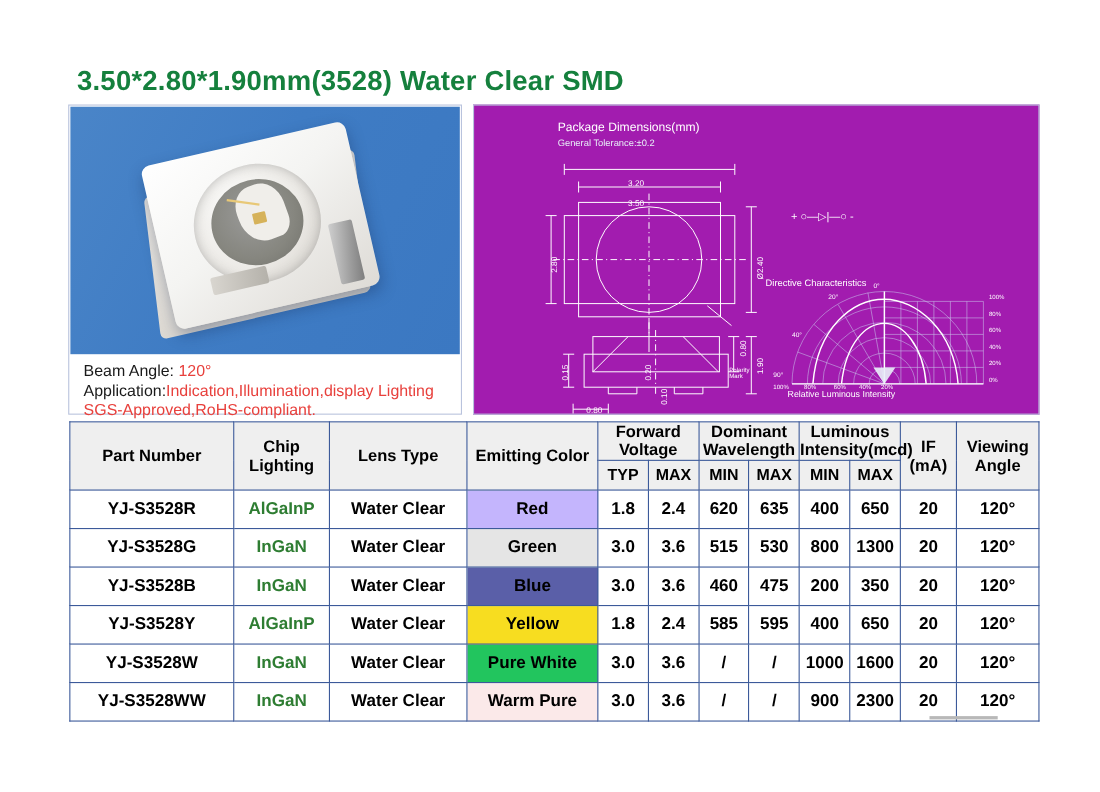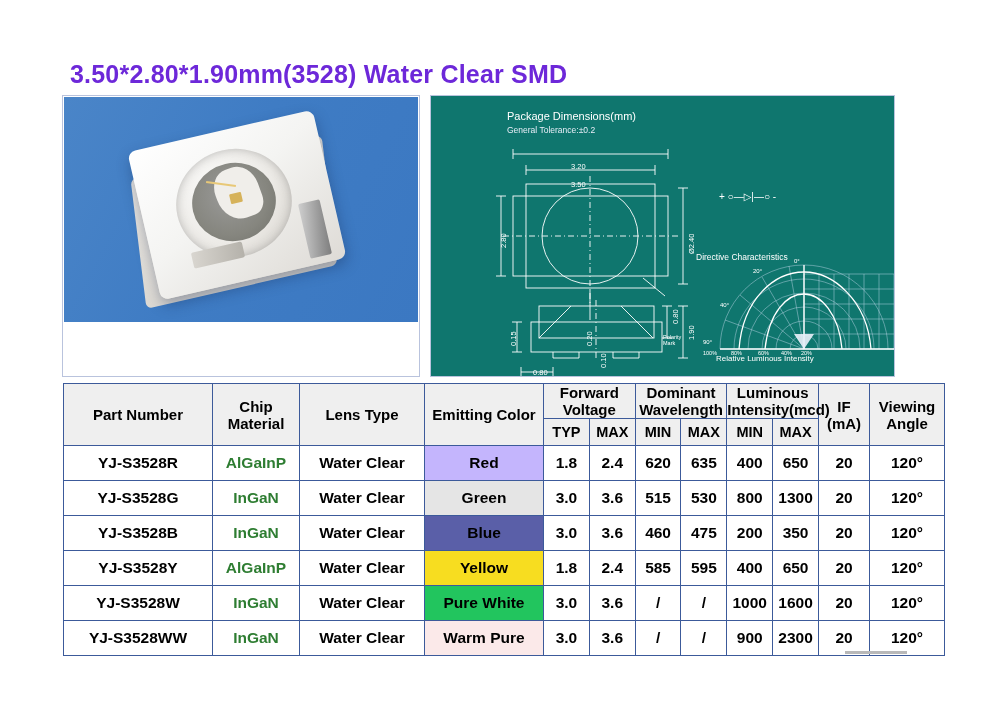--- a/index.html
+++ b/index.html
@@ -22,7 +22,7 @@
     top: 60px;
     font-size: 25px;
     font-weight: bold;
-    color: #6d28d9;
+    color: #15803d;
     letter-spacing: 0.2px;
     white-space: nowrap;
   }

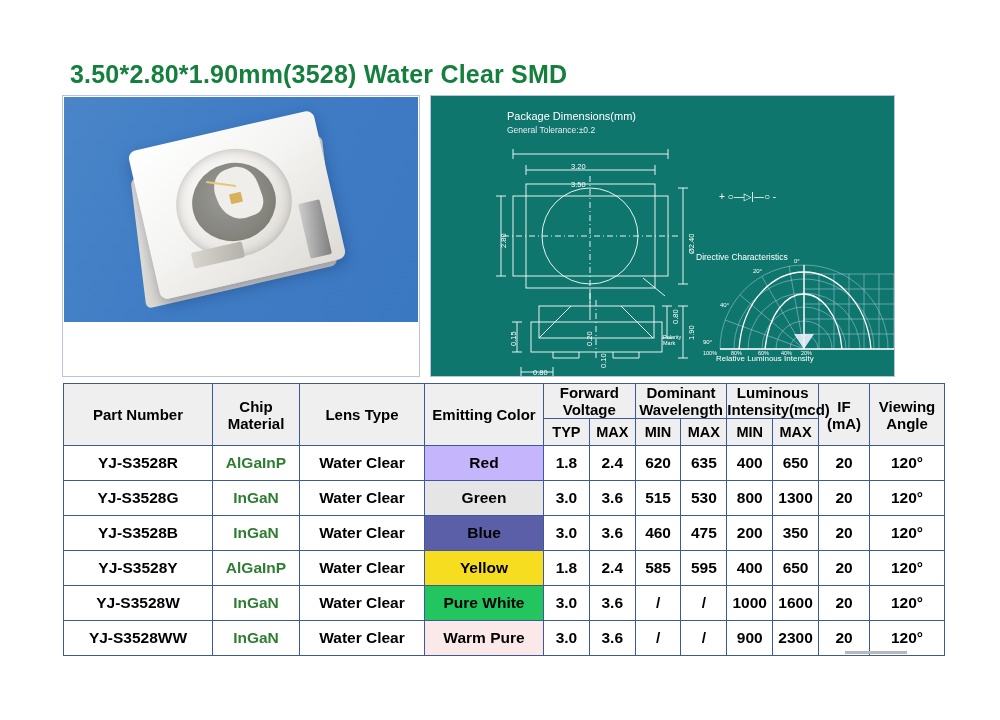--- a/index.html
+++ b/index.html
@@ -158,11 +158,11 @@
     position: absolute;
     left: 430px;
     top: 95px;
-    width: 465px;
+    width: 515px;
     height: 282px;
     border: 1px solid #b9c3dd;
     box-sizing: border-box;
-    background: #0f766e;
+    background: #a21caf;
     overflow: hidden;
   }
   .diag-title {

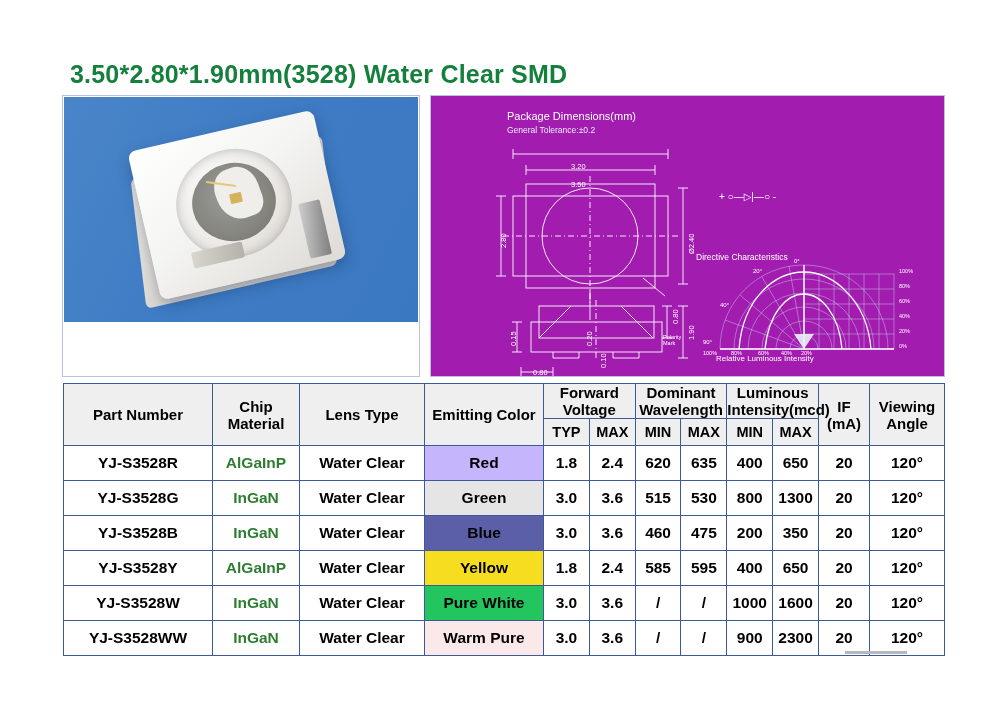--- a/index.html
+++ b/index.html
@@ -279,6 +279,15 @@
     <div class="led-die"></div>
     <div class="led-lead"></div>
     <div class="led-lead2"></div>
+  </div>
+  <div id="photo-caption">
+    <div>
+      <span>Beam Angle: </span><span class="accent-red">120°</span>
+    </div>
+    <div>
+      <span>Application:</span><span class="accent-red">Indication,Illumination,display Lighting</span>
+    </div>
+    <div class="accent-red">SGS-Approved,RoHS-compliant.</div>
   </div>
 </div>
 

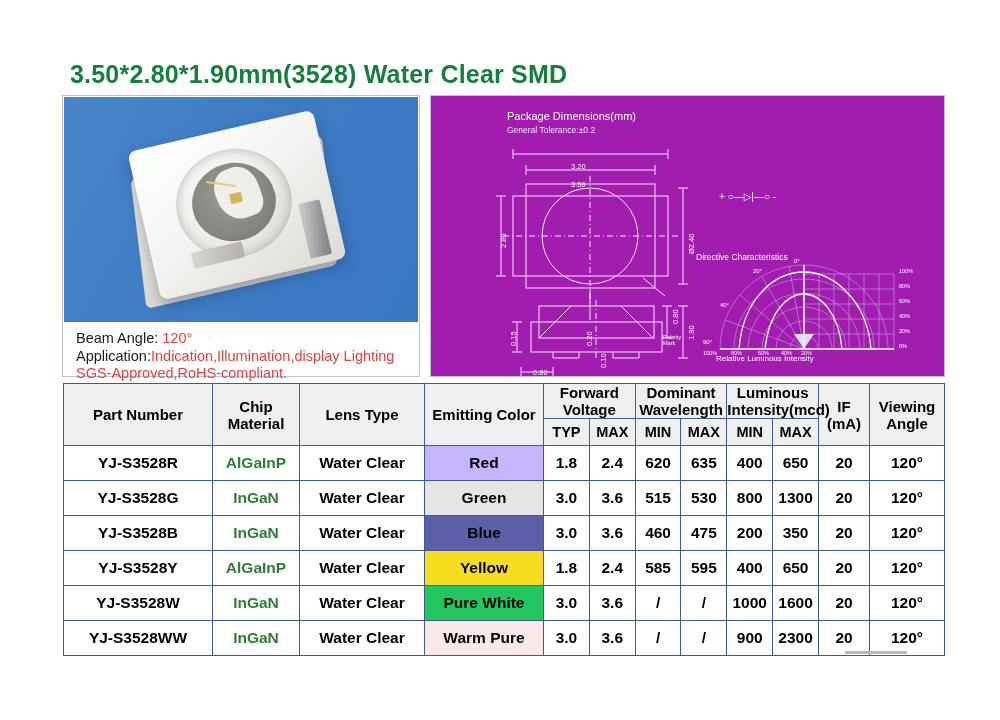--- a/index.html
+++ b/index.html
@@ -441,7 +441,7 @@
   <thead>
     <tr>
       <th class="c-part" rowspan="2">Part Number</th>
-      <th class="c-chip" rowspan="2">Chip Material</th>
+      <th class="c-chip" rowspan="2">Chip Lighting</th>
       <th class="c-lens" rowspan="2">Lens Type</th>
       <th class="c-color" rowspan="2">Emitting Color</th>
       <th colspan="2">Forward Voltage</th>

